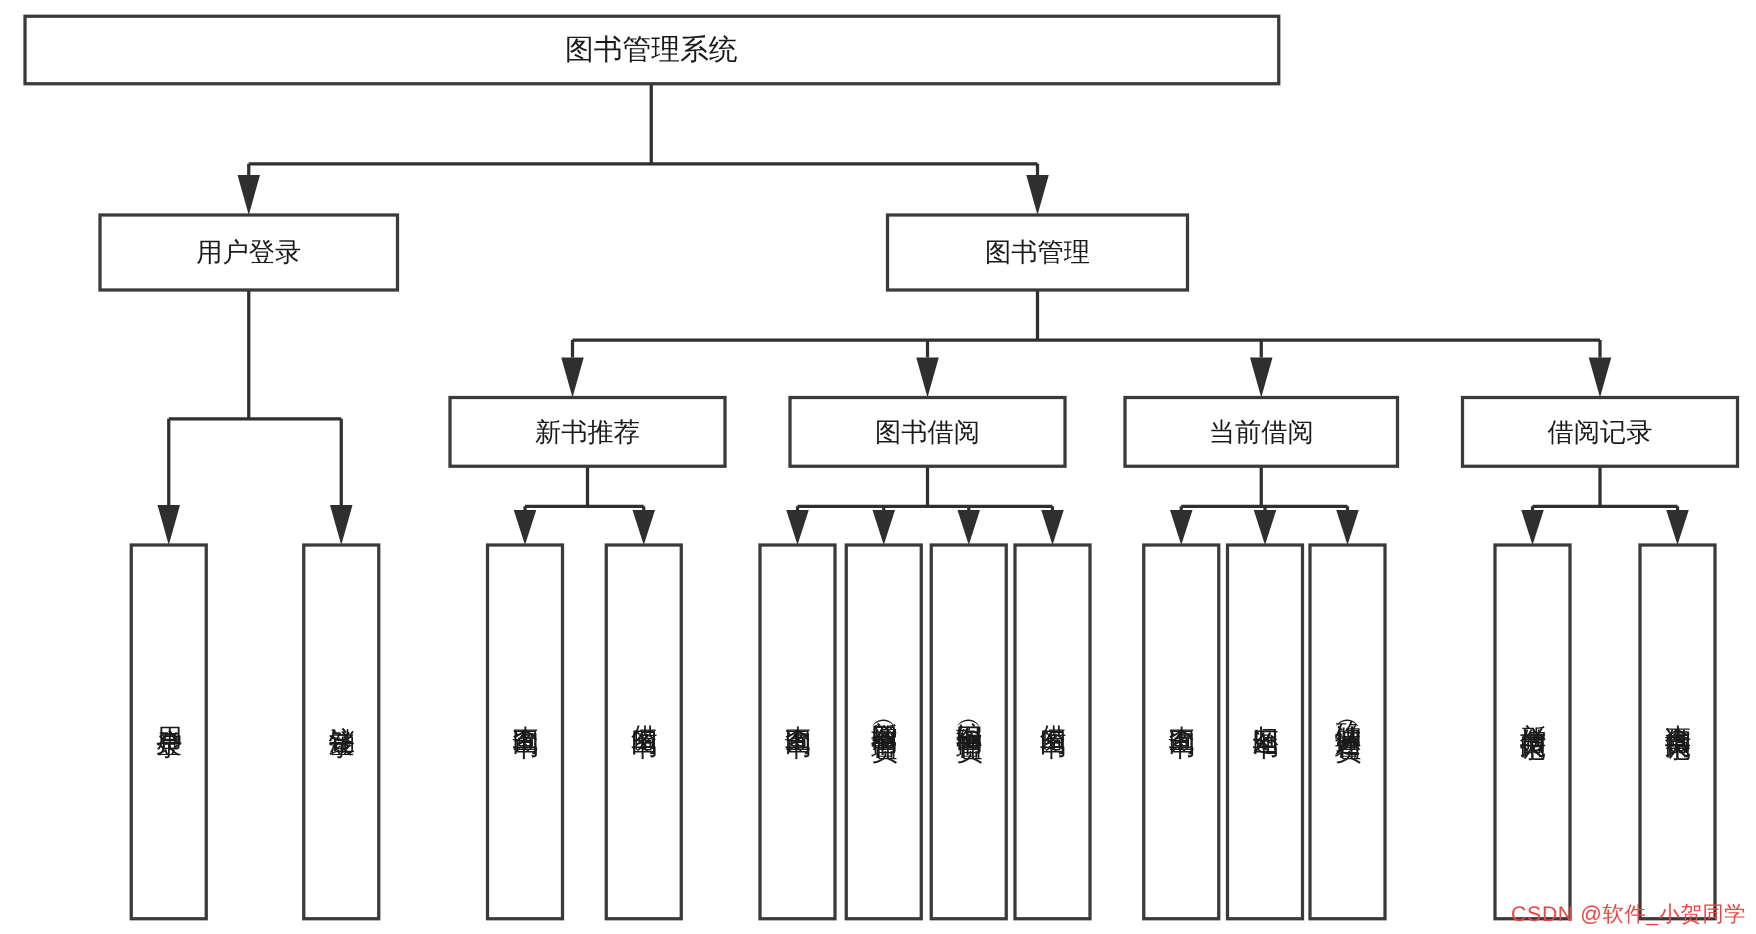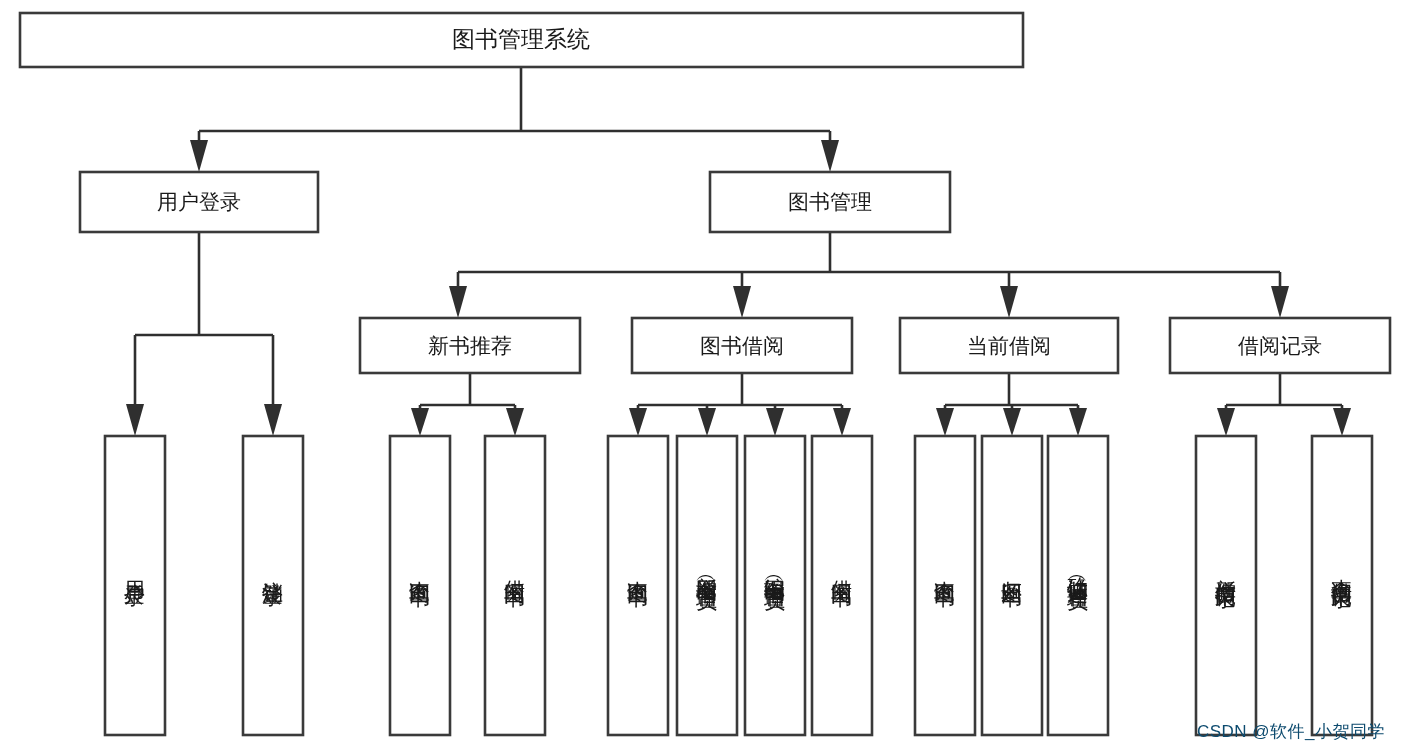--- a/index.html
+++ b/index.html
@@ -57,11 +57,11 @@
   }
   .watermark {
     position: absolute;
-    right: 20px;
+    right: 8px;
     bottom: 4px;
     font-family: "Liberation Sans", "DejaVu Sans", sans-serif;
     font-size: 17px;
-    color: #0c4a6e;
+    color: #ef4444;
     letter-spacing: 0.5px;
     white-space: nowrap;
     pointer-events: none;

